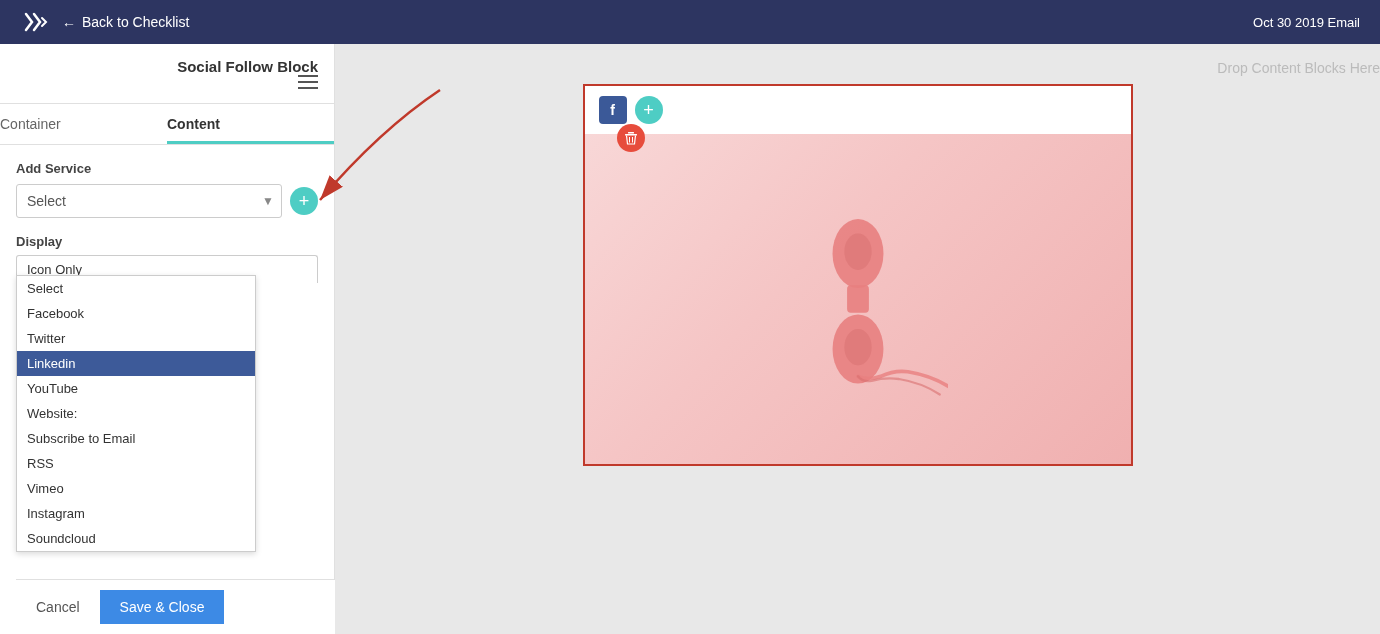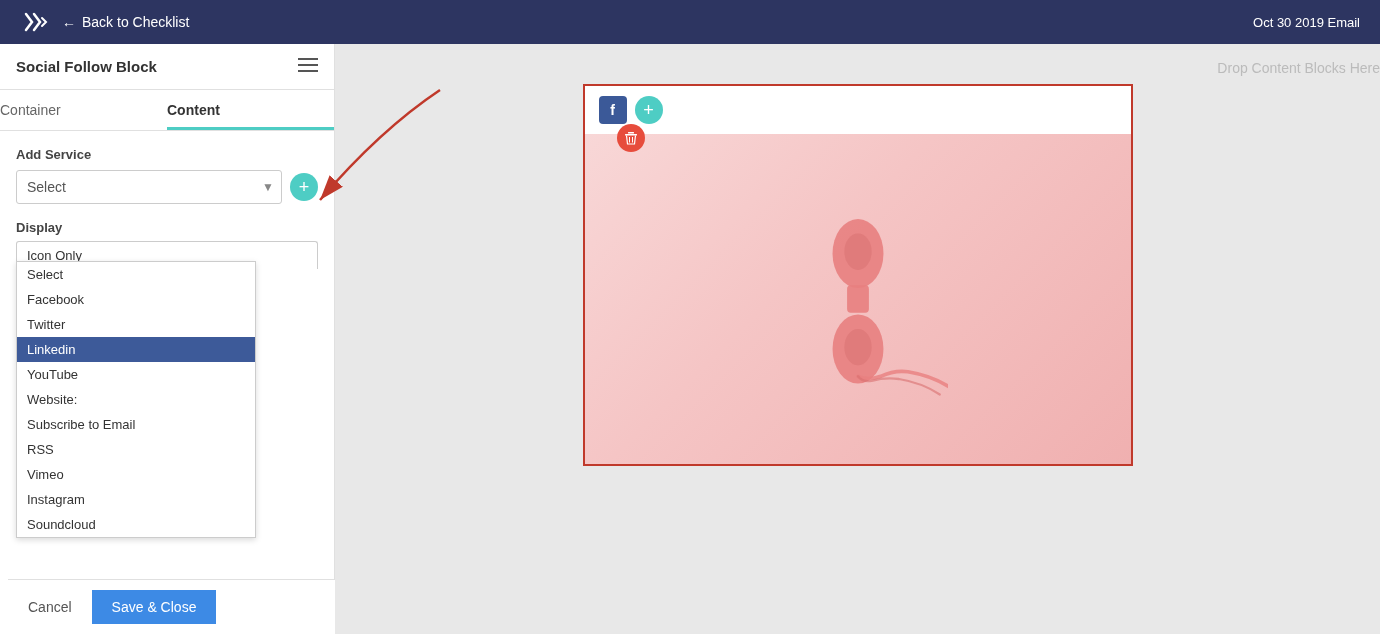--- a/index.html
+++ b/index.html
@@ -57,8 +57,9 @@
       padding: 14px 16px;
       border-bottom: 1px solid #e0e0e0;
       display: flex;
-      align-items: flex-start;
+      align-items: flex-end;
       justify-content: space-between;
+      flex-direction: column;
     }
     .sidebar-title {
       font-size: 15px;

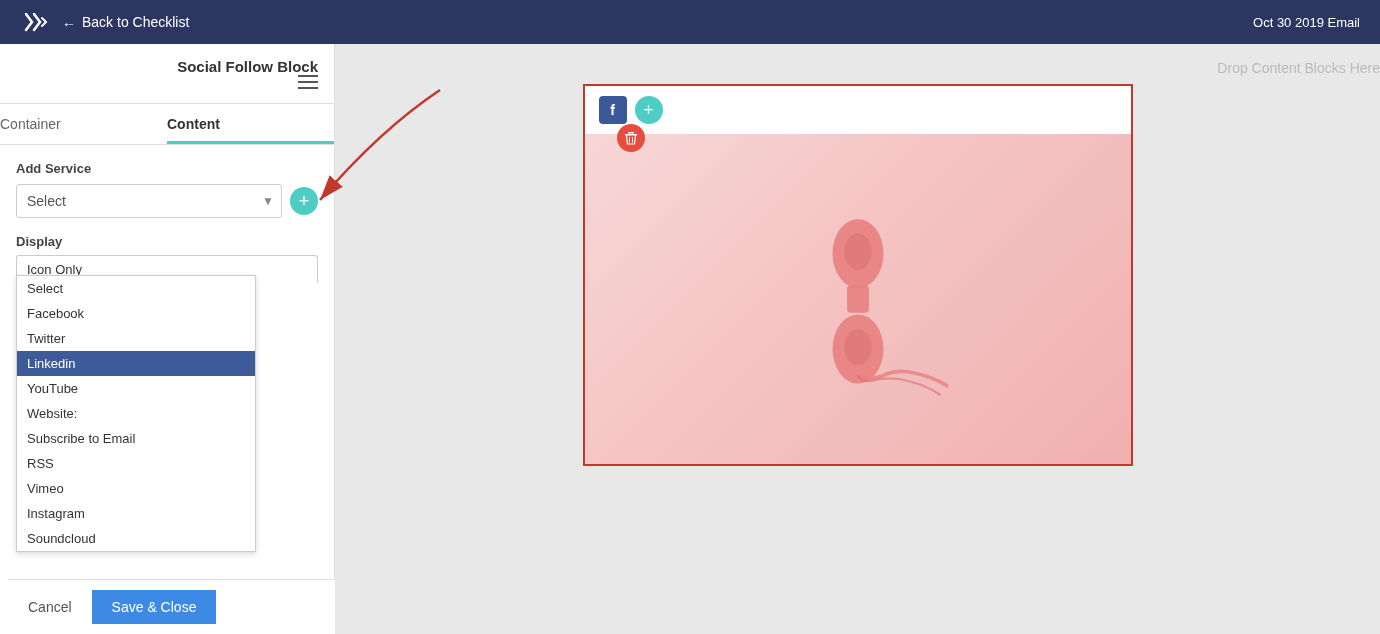--- a/index.html
+++ b/index.html
@@ -226,7 +226,7 @@
     .sidebar-footer {
       position: absolute;
       bottom: 0;
-      left: 8px;
+      left: 16px;
       width: 335px;
       display: flex;
       align-items: center;

